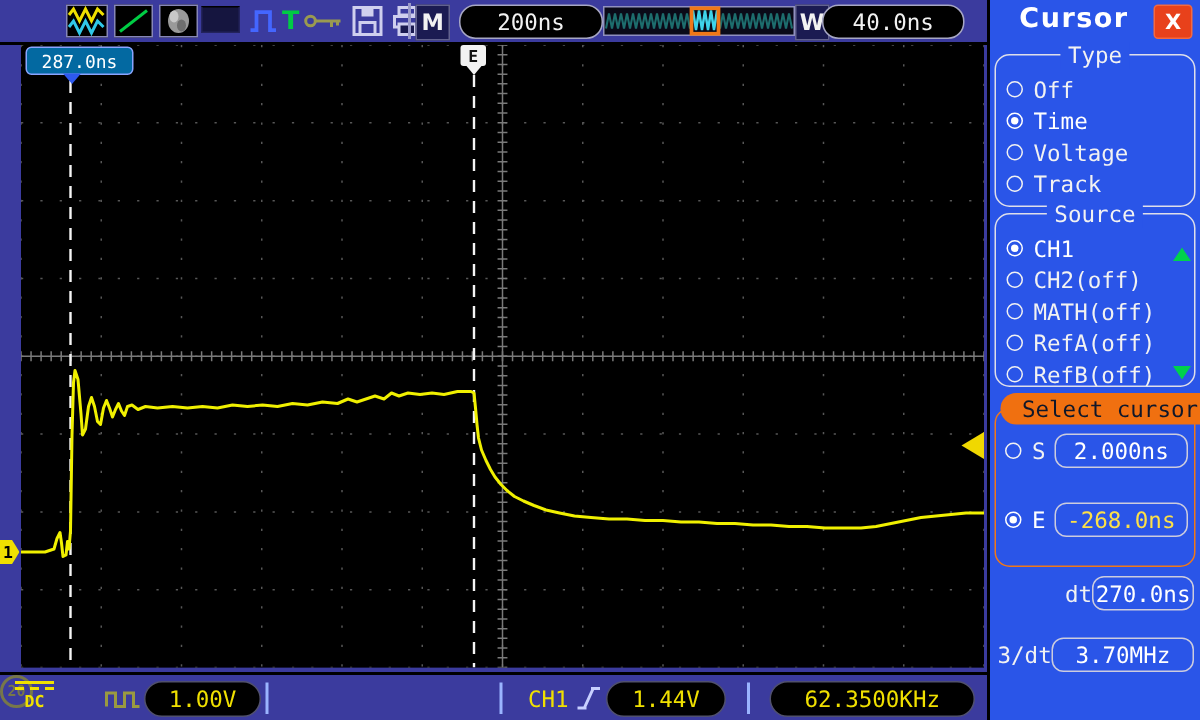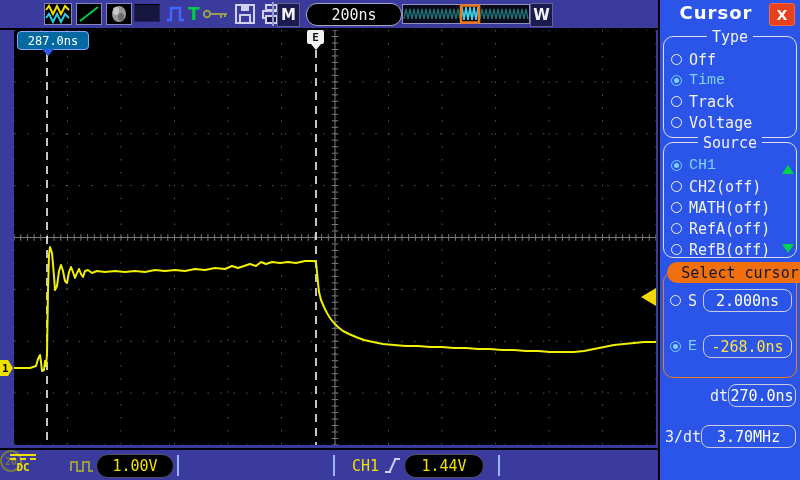--- a/index.html
+++ b/index.html
@@ -136,6 +136,7 @@
       <rect x="59" y="1.5" width="18" height="17" fill="none" stroke="#f07818" stroke-width="2.5" data-interactable="true"></rect>
     </svg>
     <div class="letterbox" style="left:530px;" data-interactable="false">W</div>
+    <div class="pill" style="left:548px;width:93px;" data-interactable="false">40.0ns</div>
   </div>
 
   <div id="plotwrap" data-interactable="false">

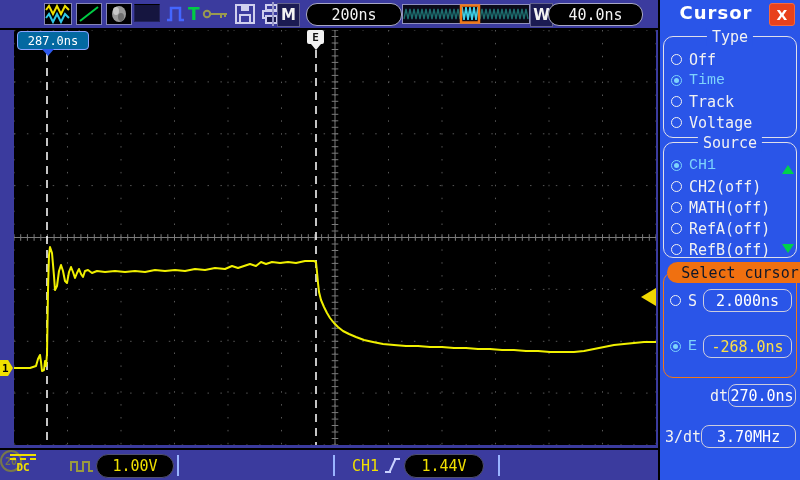--- a/index.html
+++ b/index.html
@@ -41,7 +41,7 @@
                 padding:0 5px;color:#f2f2f2;font-size:15px;white-space:nowrap;}
   .opts{position:absolute;left:7px;top:12px;right:4px;}
   .opt{display:flex;align-items:center;gap:7px;height:21px;color:#f2f2f2;font-size:15px;cursor:pointer;}
-  .opt.selected{color:#7dd3fc;font-family:Liberation Mono, monospace;}
+  .opt.selected{color:#ffffff;}
   .radio{width:11px;height:11px;border:1.5px solid currentColor;border-radius:50%;position:relative;box-sizing:border-box;flex:0 0 auto;}
   .opt.selected .radio::after{content:"";position:absolute;inset:2px;background:currentColor;border-radius:50%;}
   .arr{position:absolute;width:0;height:0;border-left:6px solid transparent;border-right:6px solid transparent;}

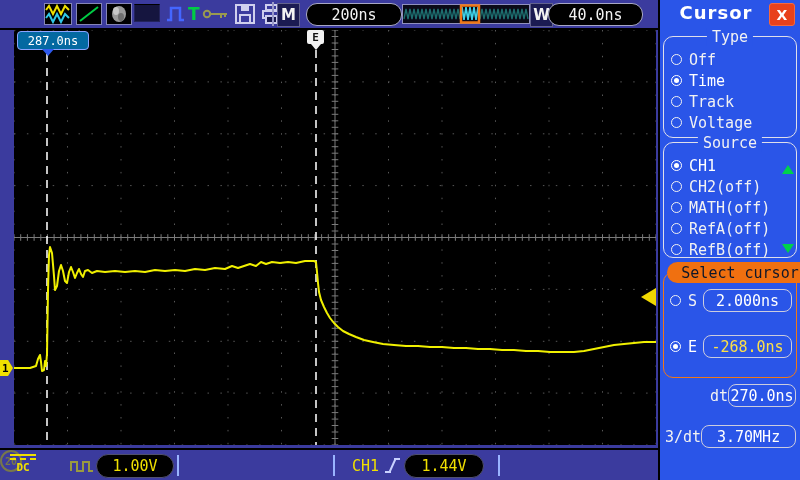--- a/index.html
+++ b/index.html
@@ -198,11 +198,11 @@
         </div>
         <div class="opt" data-interactable="true">
           <span class="radio" data-interactable="false"></span>
+          <span data-interactable="false">Voltage</span>
+        </div>
+        <div class="opt" data-interactable="true">
+          <span class="radio" data-interactable="false"></span>
           <span data-interactable="false">Track</span>
-        </div>
-        <div class="opt" data-interactable="true">
-          <span class="radio" data-interactable="false"></span>
-          <span data-interactable="false">Voltage</span>
         </div>
       </div>
     </div>

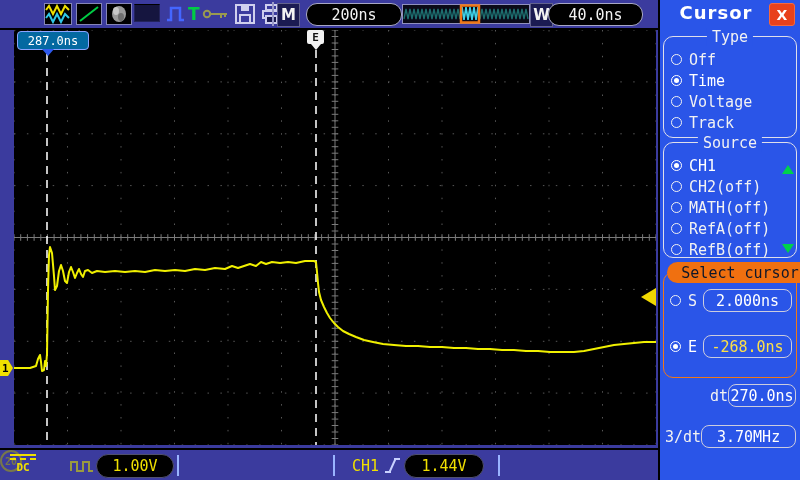--- a/index.html
+++ b/index.html
@@ -288,6 +288,7 @@
     </div>
     <div class="bpill" style="left:404px;width:78px;" data-interactable="false">1.44V</div>
     <div class="vsep" style="left:498px;" data-interactable="false"></div>
+    <div class="bpill" style="left:513px;width:135px;" data-interactable="false">62.3500KHz</div>
   </div>
 
 </div>

